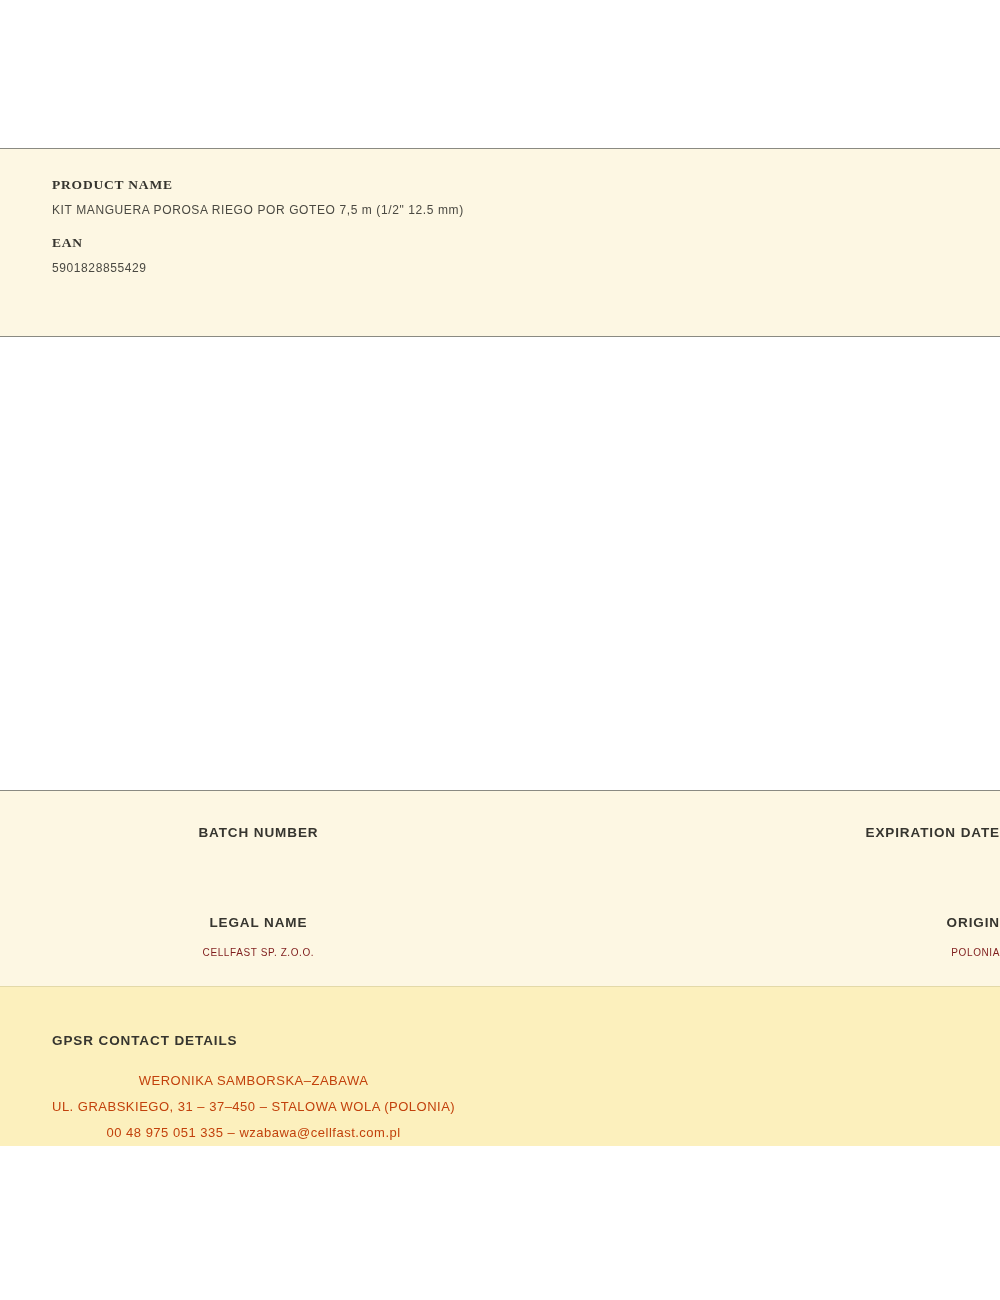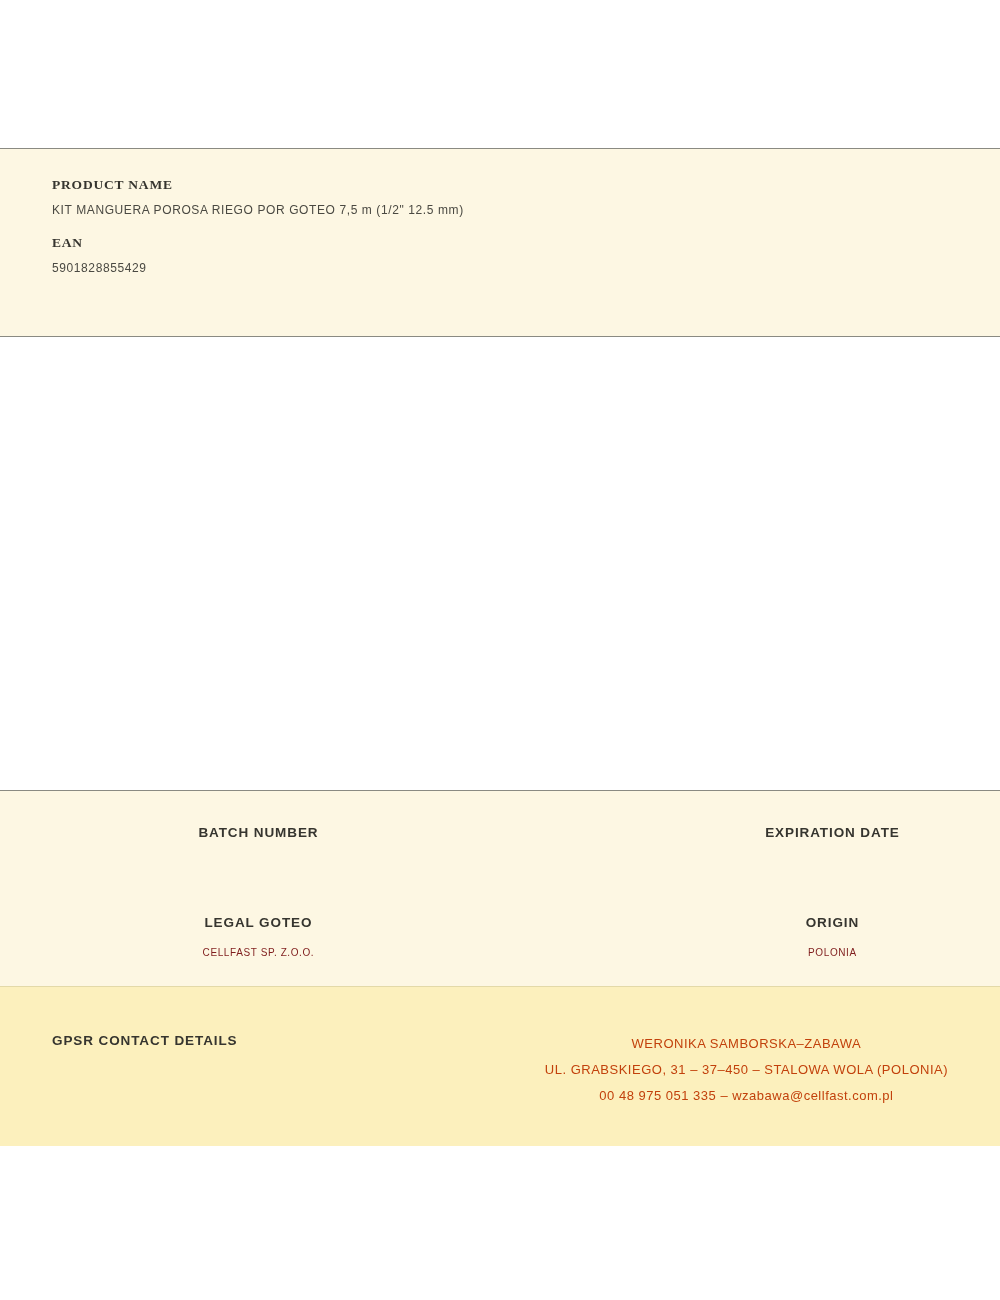--- a/index.html
+++ b/index.html
@@ -98,7 +98,7 @@
   }
   .col-right {
     width: 380px;
-    text-align: center;
+    text-align: right;
     padding-left: 40px;
   }
 

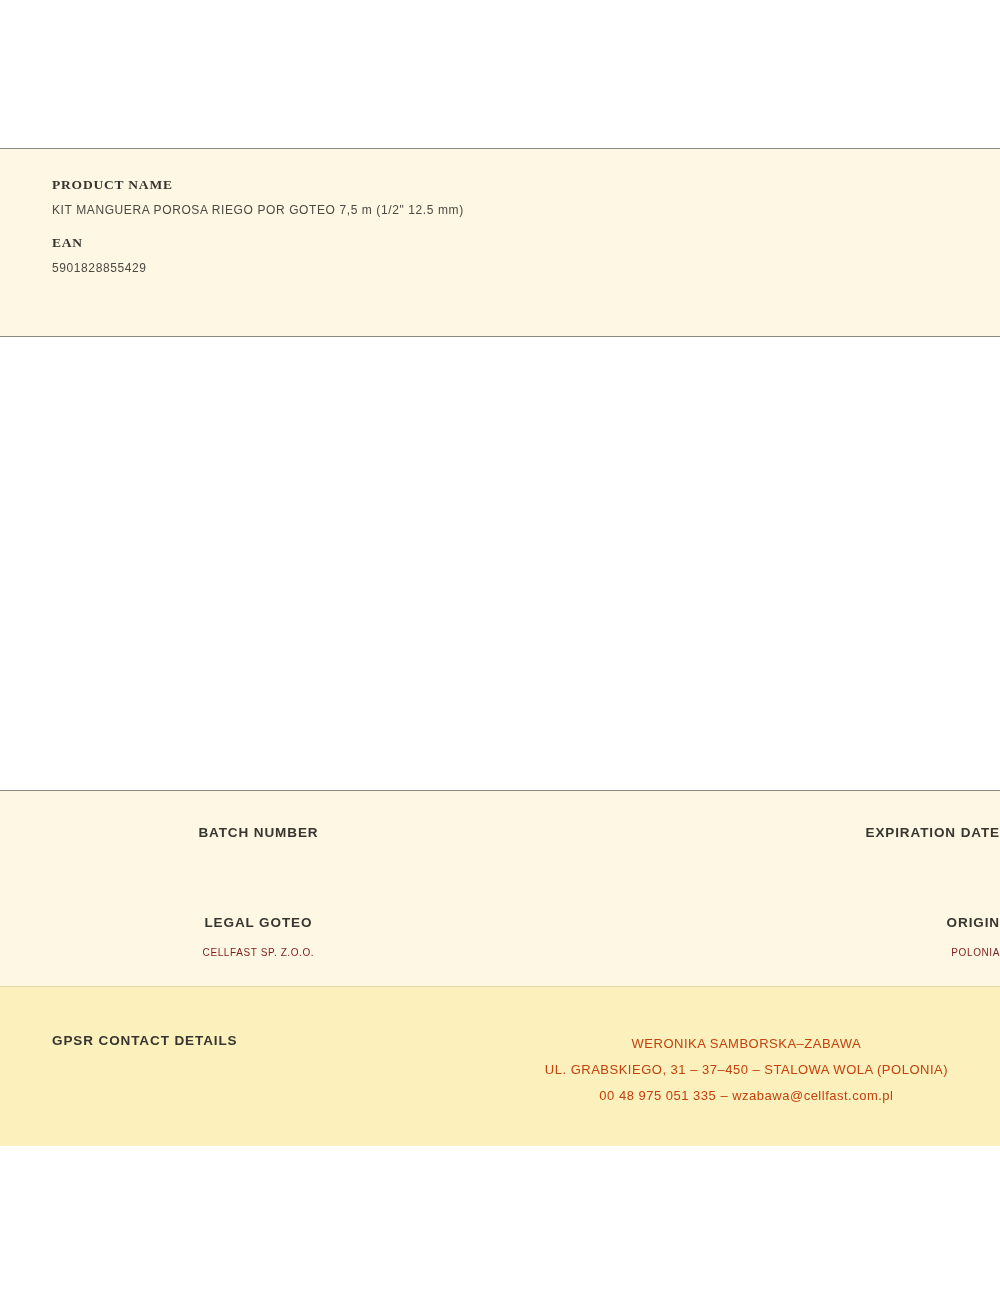--- a/index.html
+++ b/index.html
@@ -195,7 +195,7 @@
 
     <div class="info-row row2">
       <div class="info-col col-left">
-        <p class="info-label">LEGAL GOTEO</p>
+        <p class="info-label">LEGAL NAME</p>
         <p class="info-value">CELLFAST SP. Z.O.O.</p>
       </div>
       <div class="info-col col-right">

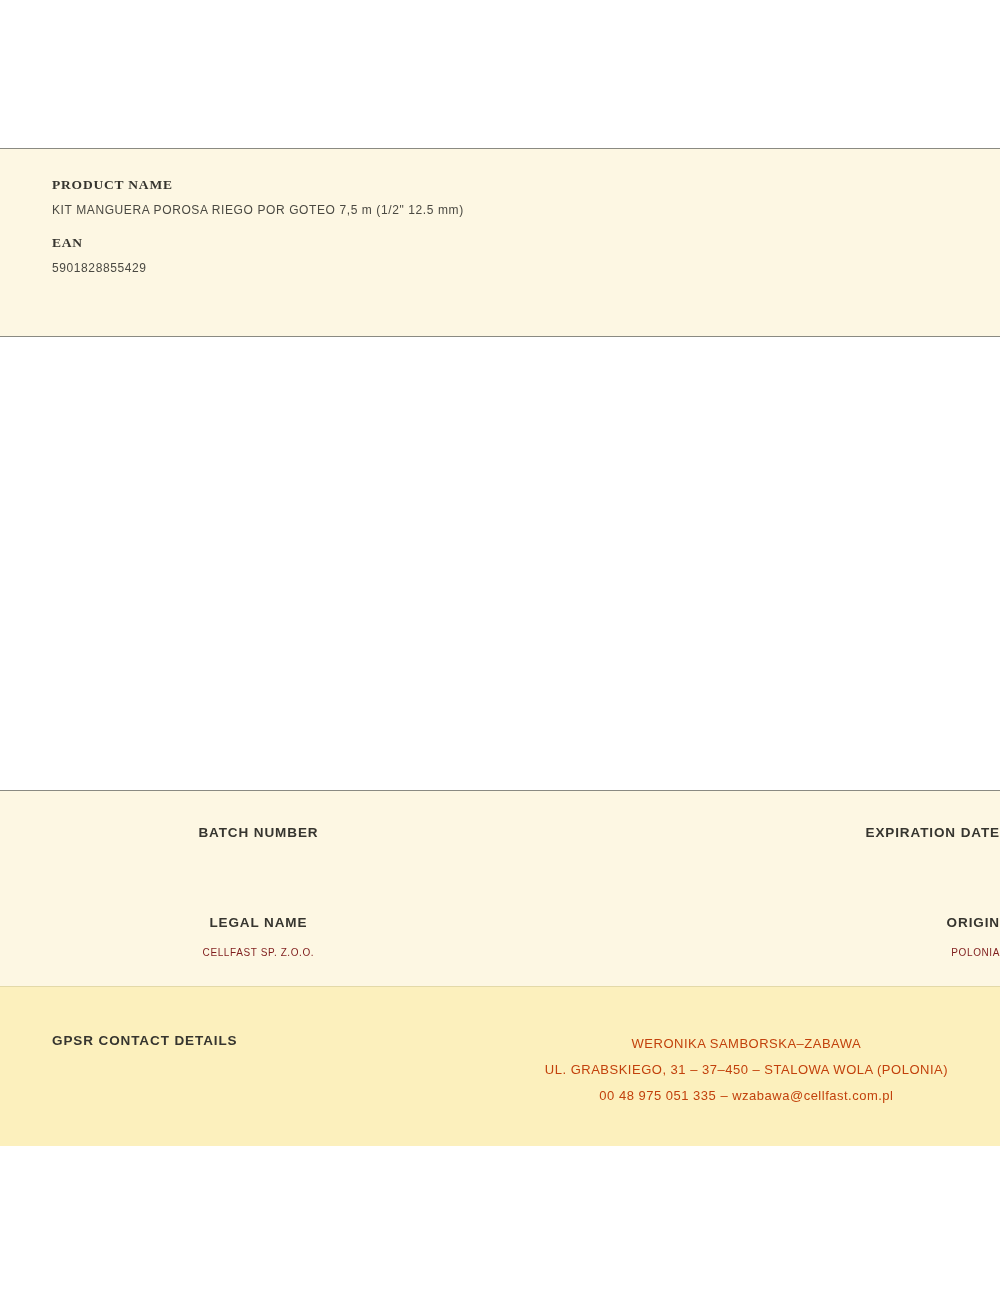--- a/index.html
+++ b/index.html
@@ -131,6 +131,7 @@
     display: flex;
     justify-content: space-between;
     align-items: flex-start;
+    flex-direction: column;
   }
 
   .gpsr-label {

